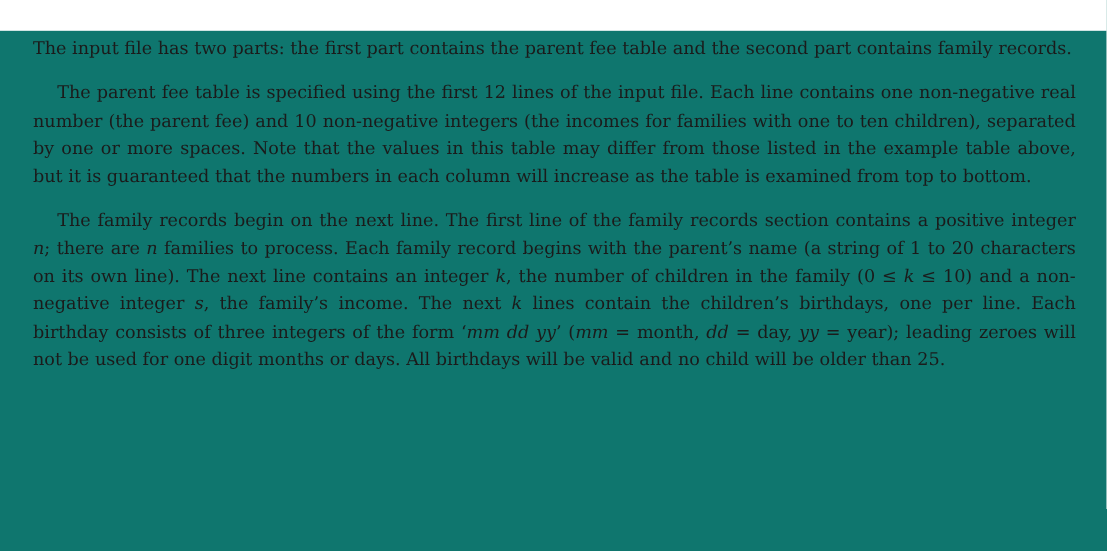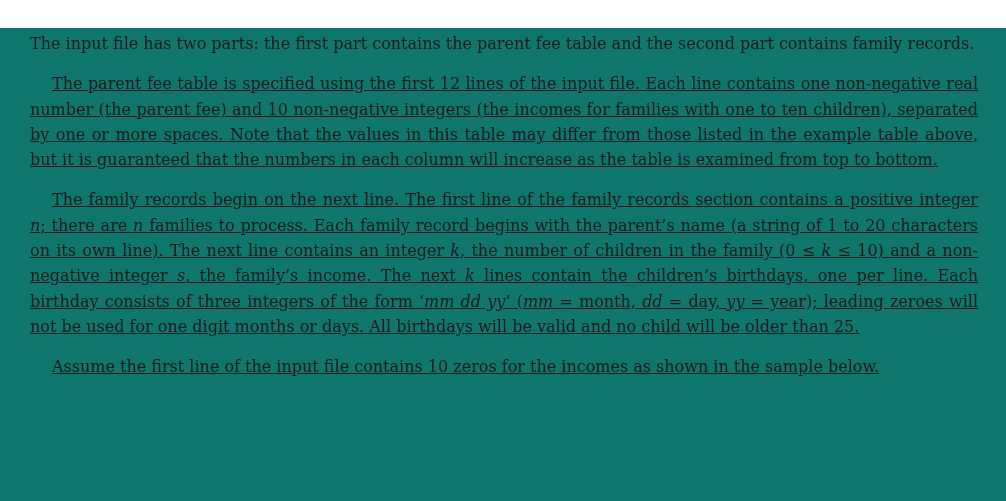--- a/index.html
+++ b/index.html
@@ -31,7 +31,6 @@
   }
   .page p.gap {
     margin-top: 15px;
-    text-decoration: underline;
   }
   .page i {
     font-style: italic;

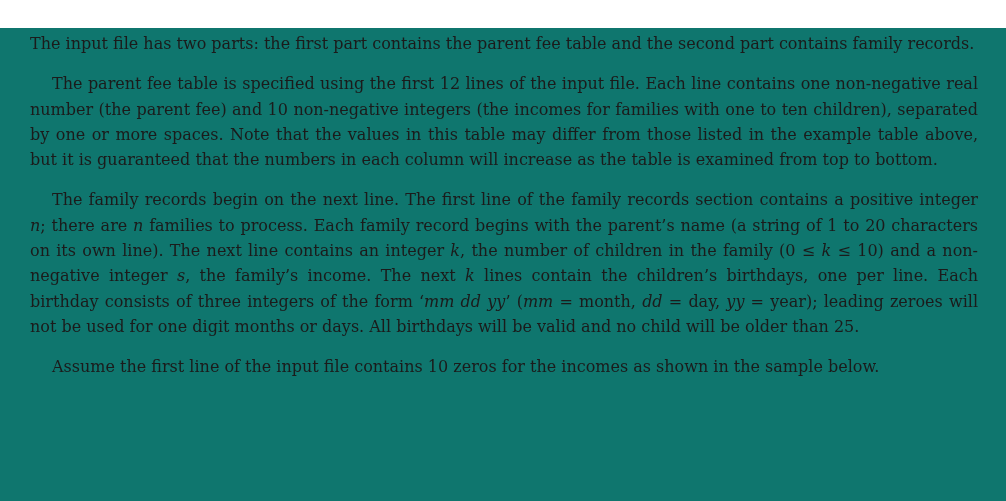--- a/index.html
+++ b/index.html
@@ -47,7 +47,6 @@
   <p class="indent gap"><span>The family records begin on the next line. The first line of the family records section contains a positive integer </span><i>n</i><span>; there are </span><i>n</i><span> families to process. Each family record begins with the parent’s name (a string of 1 to 20 characters on its own line). The next line contains an integer </span><i>k</i><span>, the number of children in the family (0 ≤ </span><i>k</i><span> ≤ 10) and a non-negative integer </span><i>s</i><span>, the family’s income. The next </span><i>k</i><span> lines contain the children’s birthdays, one per line. Each birthday consists of three integers of the form ‘</span><i>mm dd yy</i><span>’ (</span><i>mm</i><span> = month, </span><i>dd</i><span> = day, </span><i>yy</i><span> = year); leading zeroes will not be used for one digit months or days. All birthdays will be valid and no child will be older than 25.</span></p>
 
 
-  <p class="indent gap"><span>Assume the first line of the input file contains 10 zeros for the incomes as shown in the sample below.</span></p>
 </div>
 
 </body></html>

